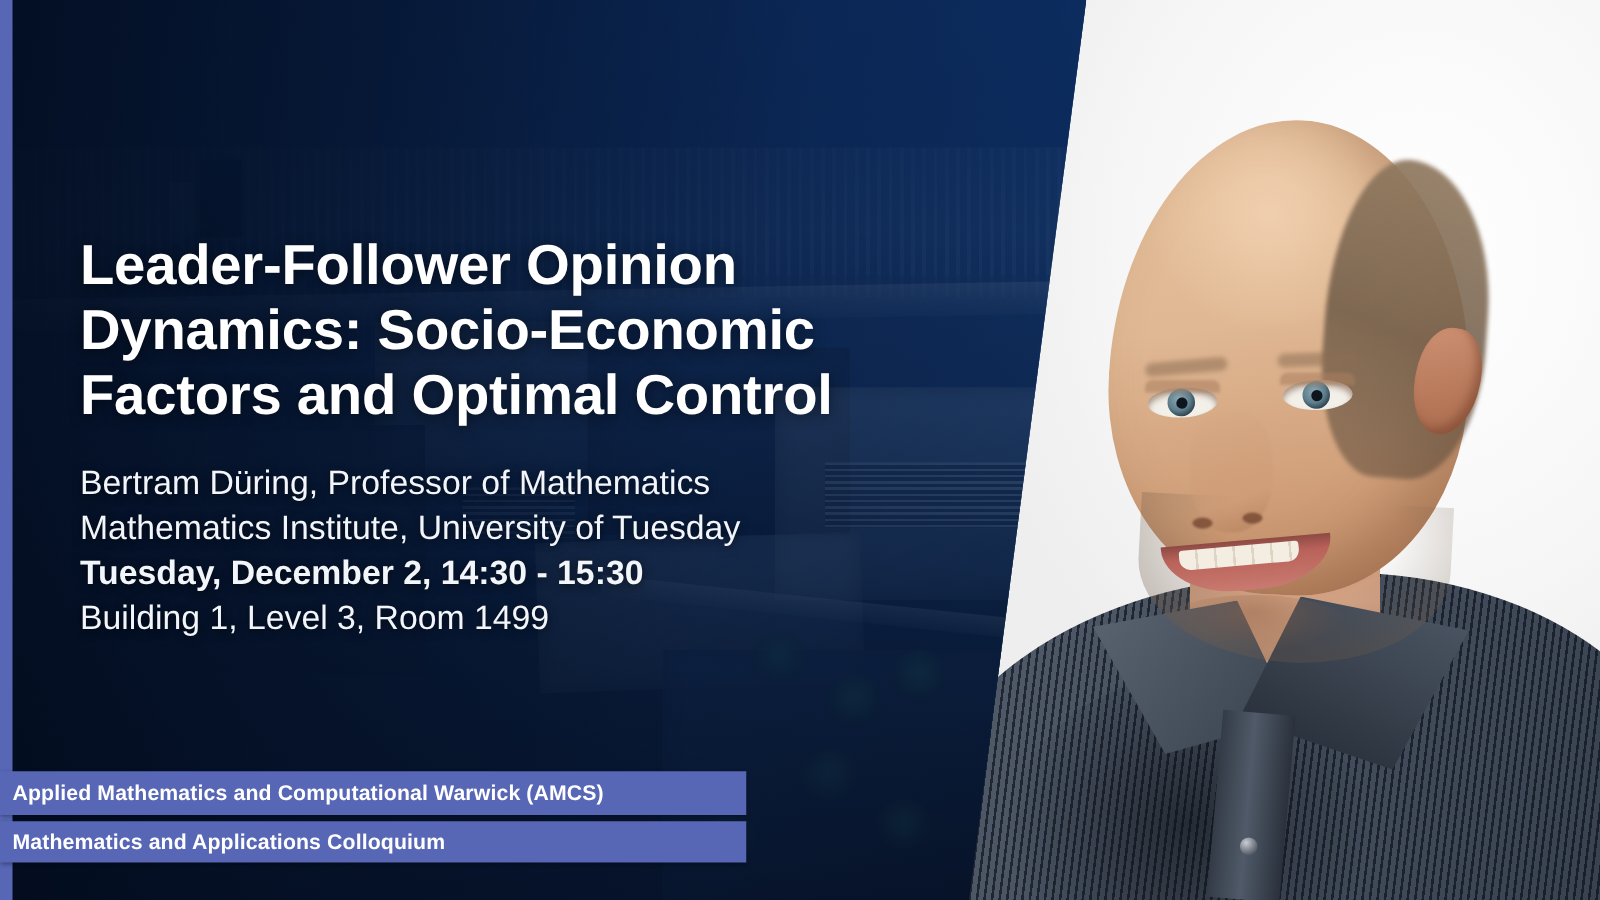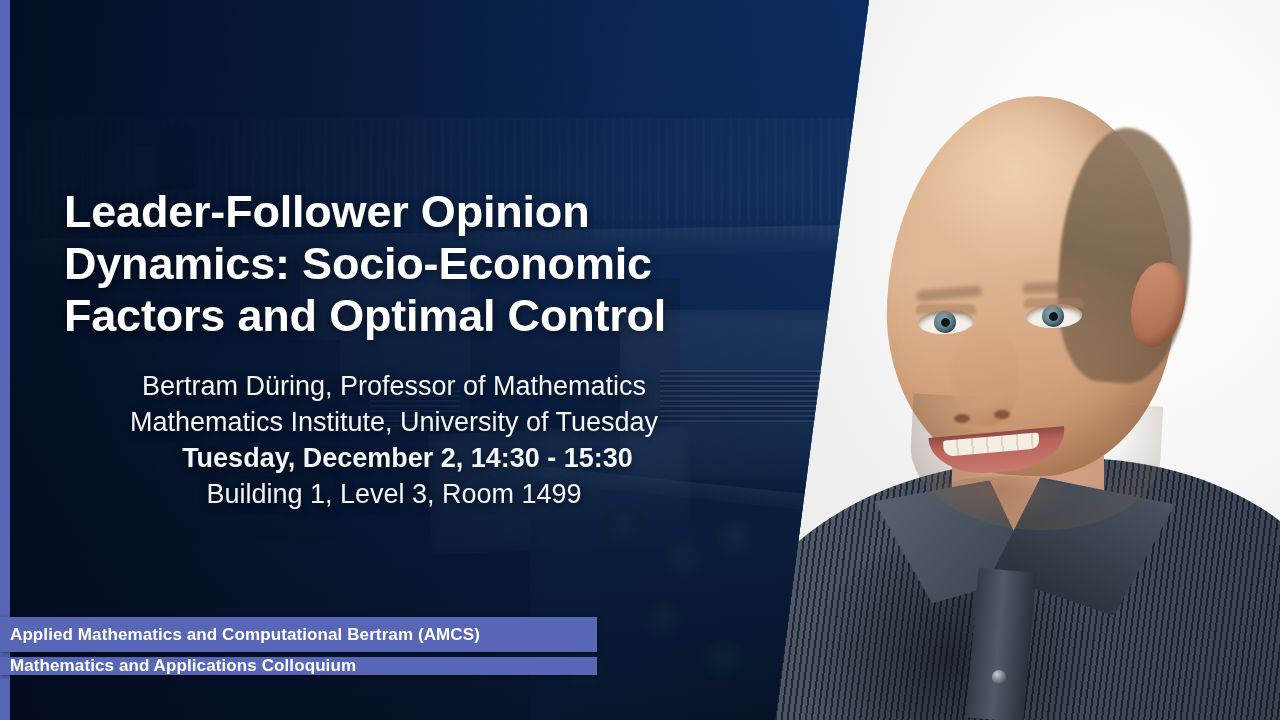--- a/index.html
+++ b/index.html
@@ -384,7 +384,6 @@
     line-height: 36px;
     font-weight: 400;
     text-shadow: 0 2px 8px rgba(0,0,0,0.6);
-    text-align: center;
   }
   .details .bold { font-weight: 700; margin-left: 27px; }
 

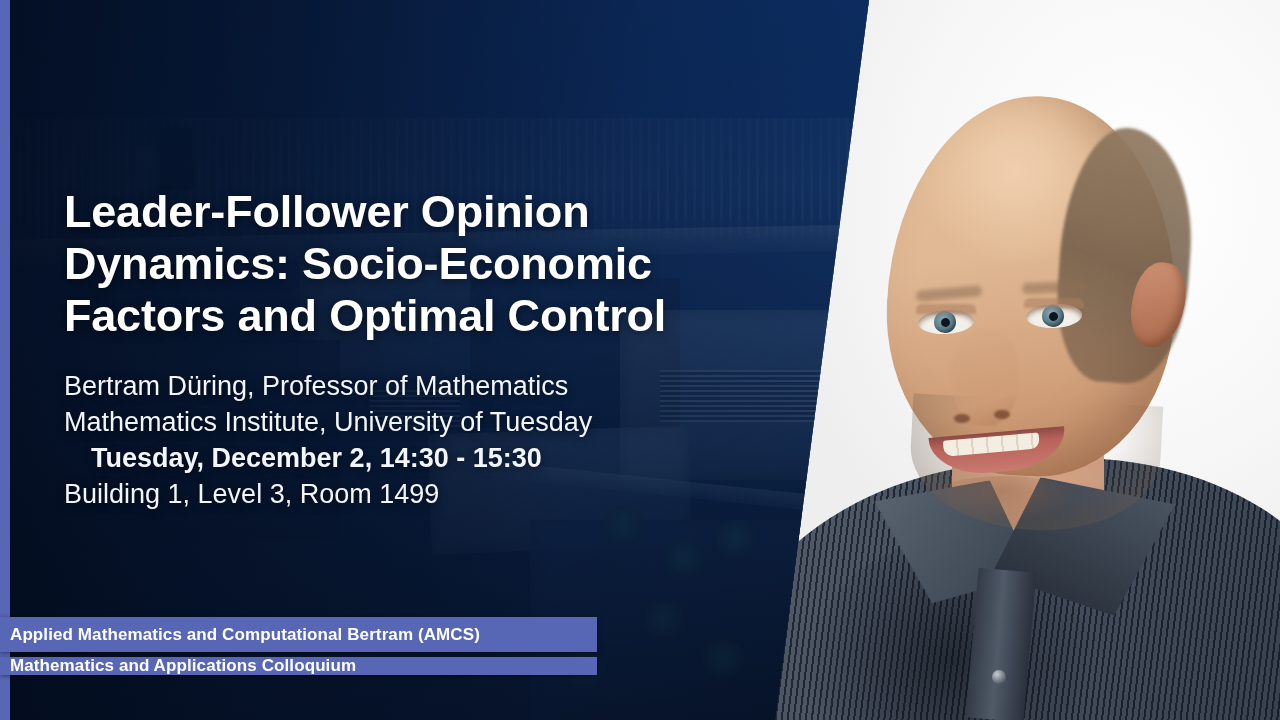--- a/index.html
+++ b/index.html
@@ -385,7 +385,7 @@
     font-weight: 400;
     text-shadow: 0 2px 8px rgba(0,0,0,0.6);
   }
-  .details .bold { font-weight: 700; margin-left: 27px; }
+  .details .bold { font-weight: 700; }
 
   
   .bar {

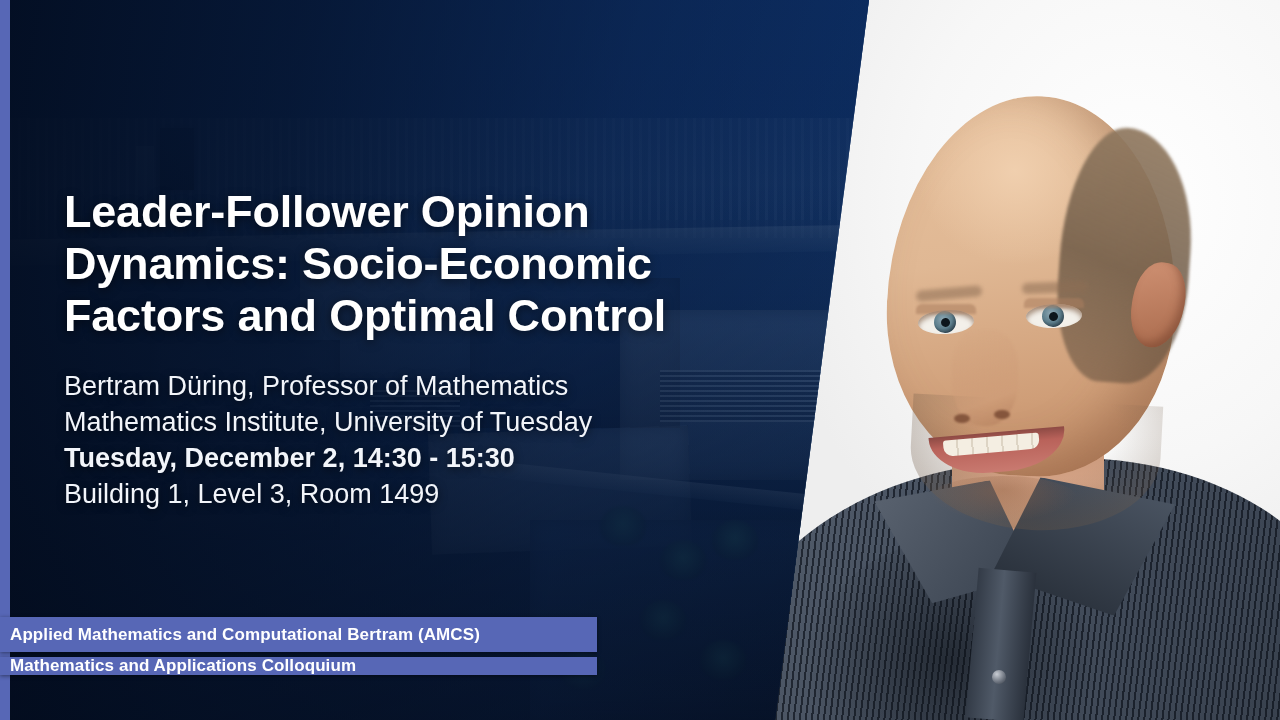--- a/index.html
+++ b/index.html
@@ -494,7 +494,7 @@
   </div>
 
   <div class="bar bar-1">
-    <span>Applied Mathematics and Computational Bertram (AMCS)</span>
+    <span>Applied Mathematics and Computational Warwick (AMCS)</span>
   </div>
   <div class="bar bar-2">
     <span>Mathematics and Applications Colloquium</span>

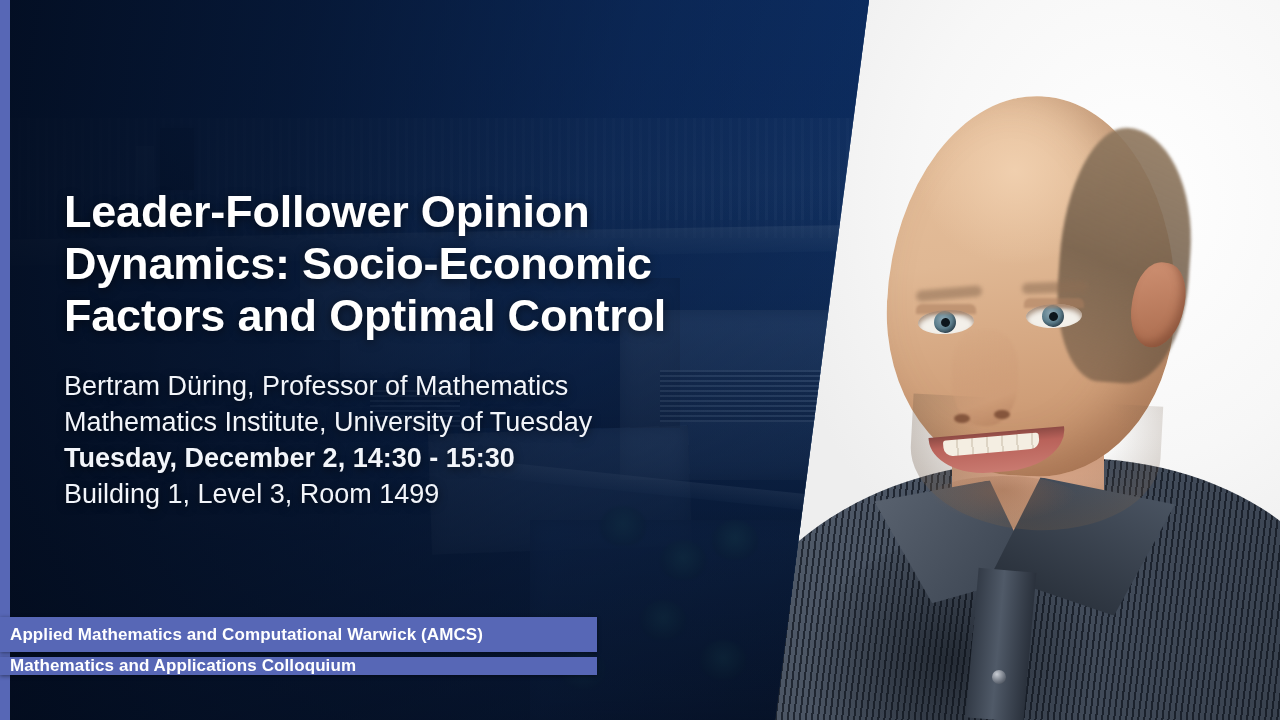--- a/index.html
+++ b/index.html
@@ -404,7 +404,7 @@
     box-shadow: 0 1px 4px rgba(0,0,0,0.45);
   }
   .bar-1 { top: 617px; height: 35px; }
-  .bar-2 { top: 657px; height: 18px; }
+  .bar-2 { top: 657px; height: 33px; }
 </style>
 </head>
 <body>

